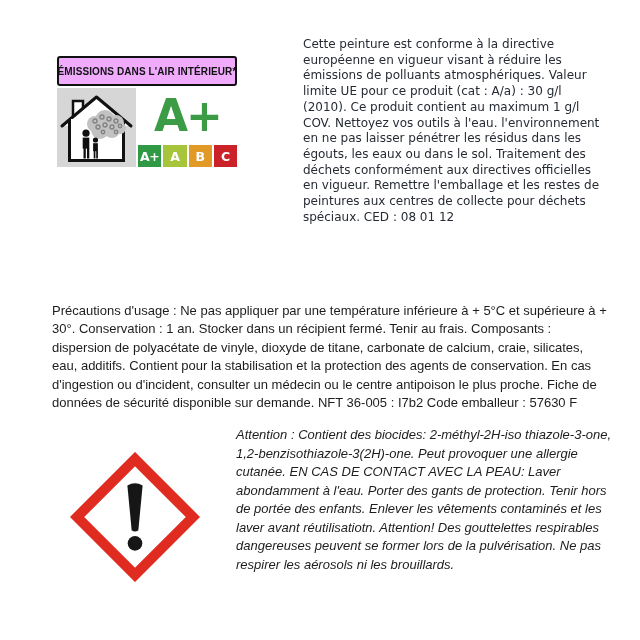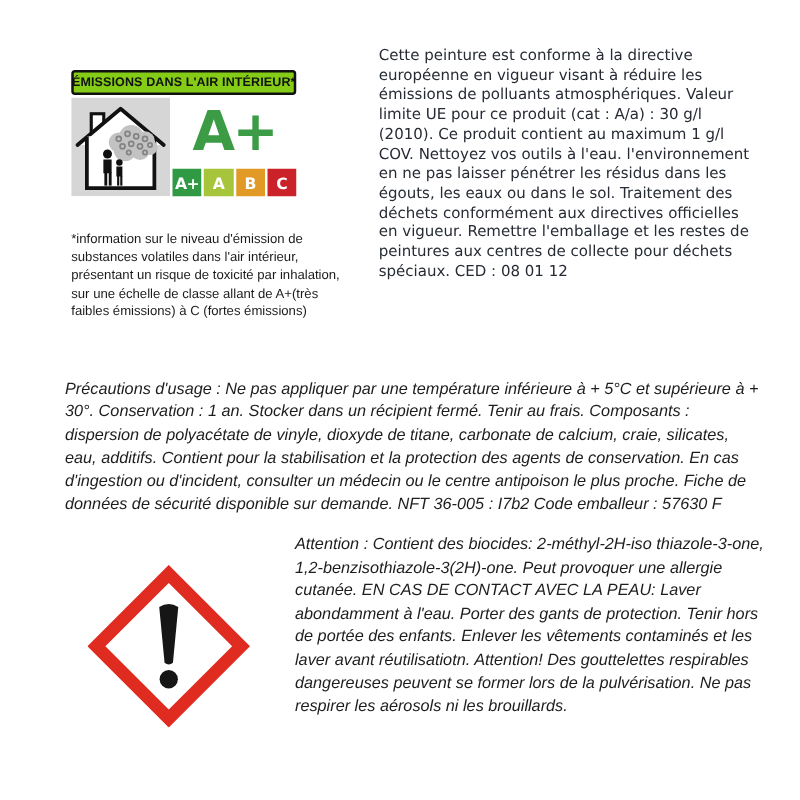--- a/index.html
+++ b/index.html
@@ -8,7 +8,7 @@
 
   
   .air-label{position:absolute;left:57px;top:56px;width:180px;}
-  .air-header{box-sizing:border-box;height:20px;border:2px solid #111;border-radius:3px;background:#84cc16;
+  .air-header{box-sizing:border-box;height:30px;border:2px solid #111;border-radius:3px;background:#f0abfc;
               display:flex;align-items:center;justify-content:center;
               font-weight:bold;font-size:10px;letter-spacing:.1px;white-space:nowrap;color:#111;text-align:center;}
   .air-body{display:flex;gap:2px;margin-top:2px;height:79px;}

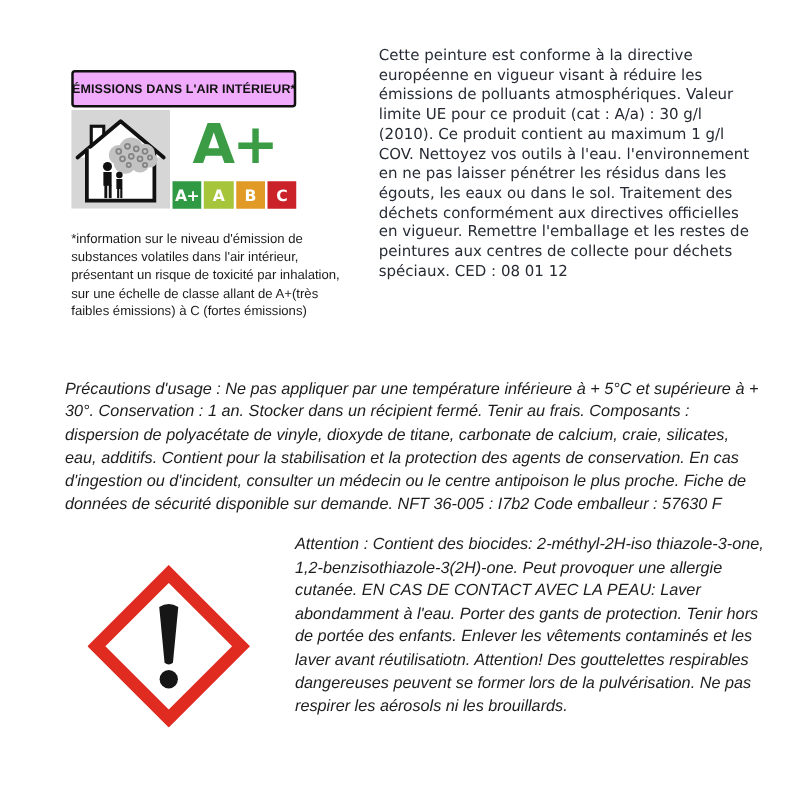--- a/index.html
+++ b/index.html
@@ -97,7 +97,6 @@
     </div>
   </section>
 
-  <p class="footnote">*information sur le niveau d'émission de substances volatiles dans l'air intérieur, présentant un risque de toxicité par inhalation, sur une échelle de classe allant de A+(très faibles émissions) à C (fortes émissions)</p>
 
   <p class="regulatory">Cette peinture est conforme à la directive européenne en vigueur visant à réduire les émissions de polluants atmosphériques. Valeur limite UE pour ce produit (cat : A/a) : 30 g/l (2010). Ce produit contient au maximum 1 g/l COV. Nettoyez vos outils à l'eau. l'environnement en ne pas laisser pénétrer les résidus dans les égouts, les eaux ou dans le sol. Traitement des déchets conformément aux directives officielles en vigueur. Remettre l'emballage et les restes de peintures aux centres de collecte pour déchets spéciaux. CED : 08 01 12</p>
 

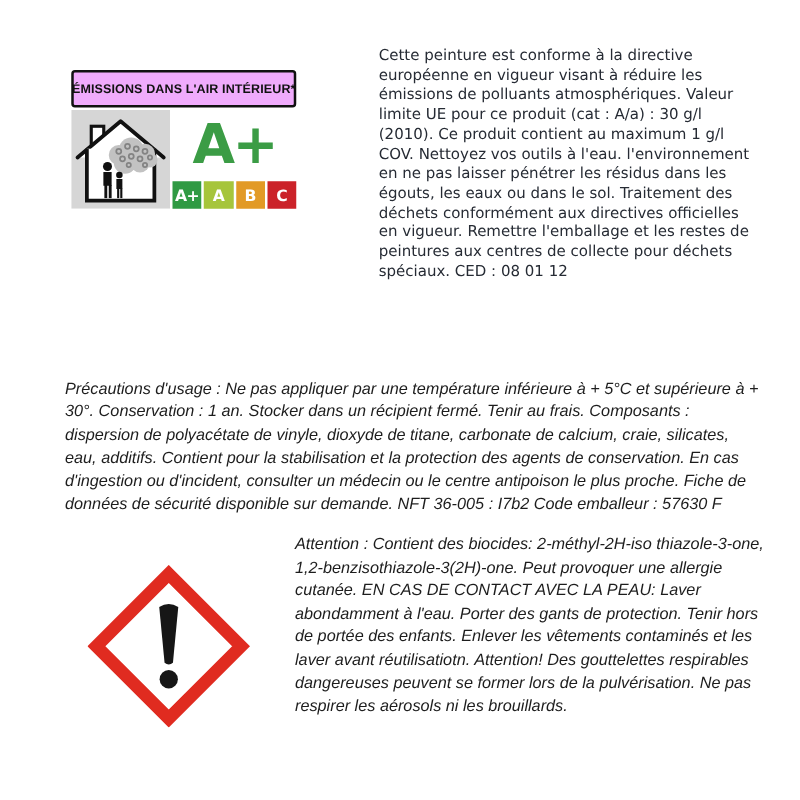--- a/index.html
+++ b/index.html
@@ -28,7 +28,7 @@
   .regulatory{position:absolute;left:303px;top:37px;width:304px;margin:0;
               font-family:"DejaVu Sans",sans-serif;font-size:12px;line-height:15.7px;color:#262b34;}
   .precautions{position:absolute;left:52px;top:302px;width:558px;margin:0;
-               font-style:italic;font-size:13px;line-height:18.4px;color:#1d1d1d;}
+               font-size:13px;line-height:18.4px;color:#1d1d1d;}
   .warning{position:absolute;left:236px;top:426px;width:378px;margin:0;
            font-style:italic;font-size:13px;line-height:18.5px;color:#1d1d1d;}
 

